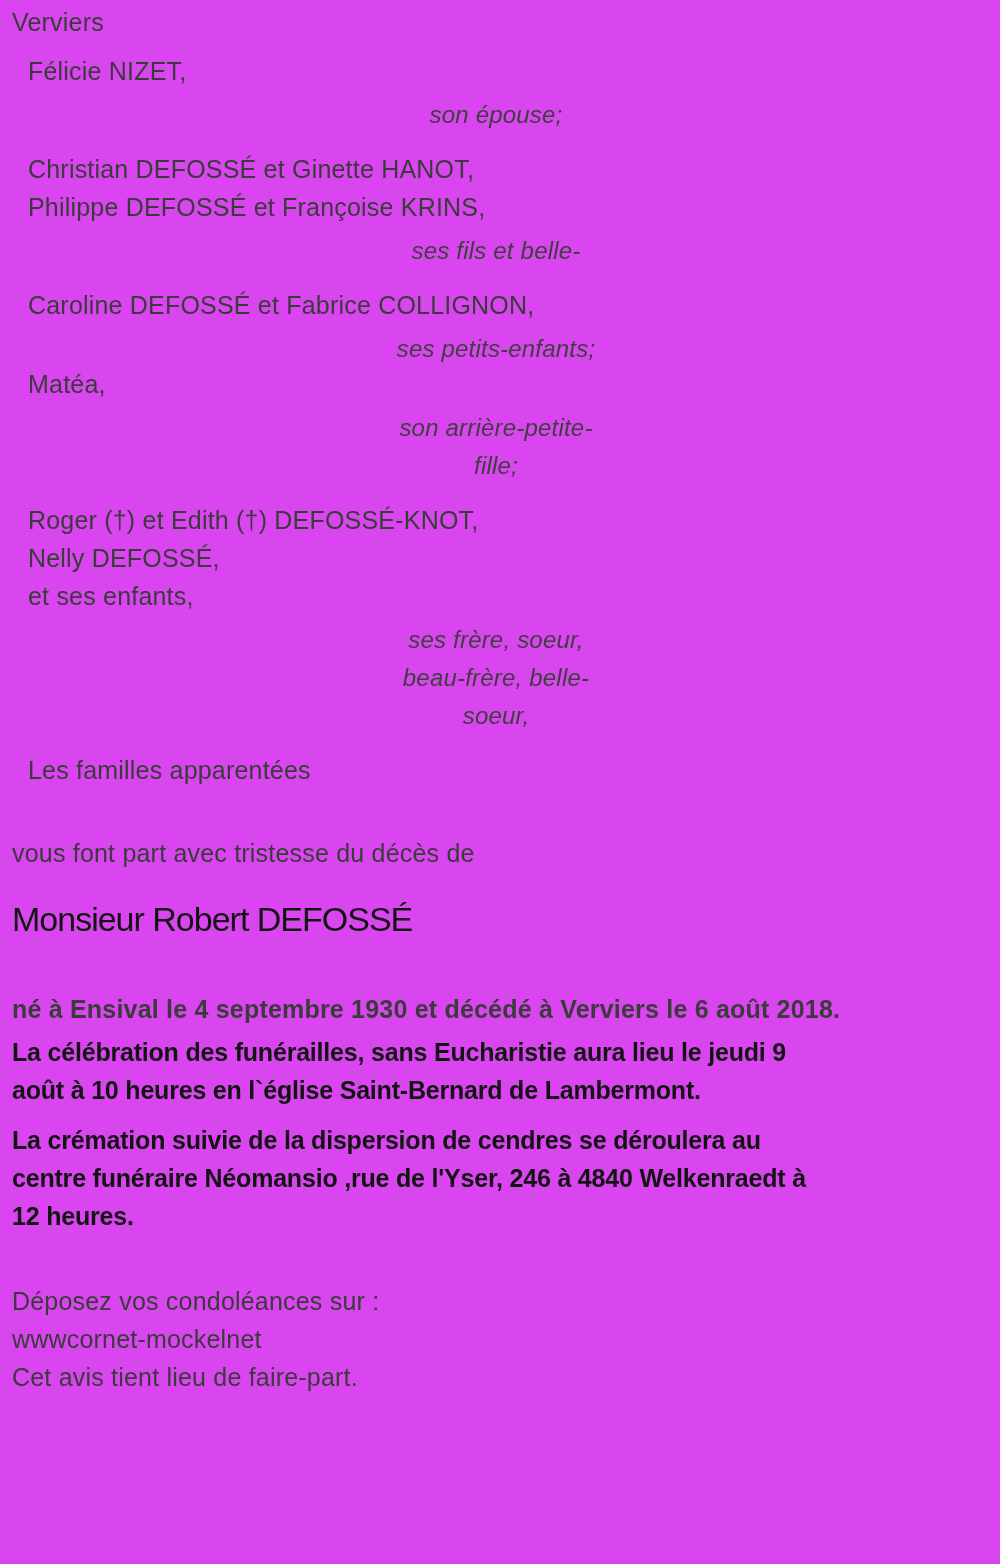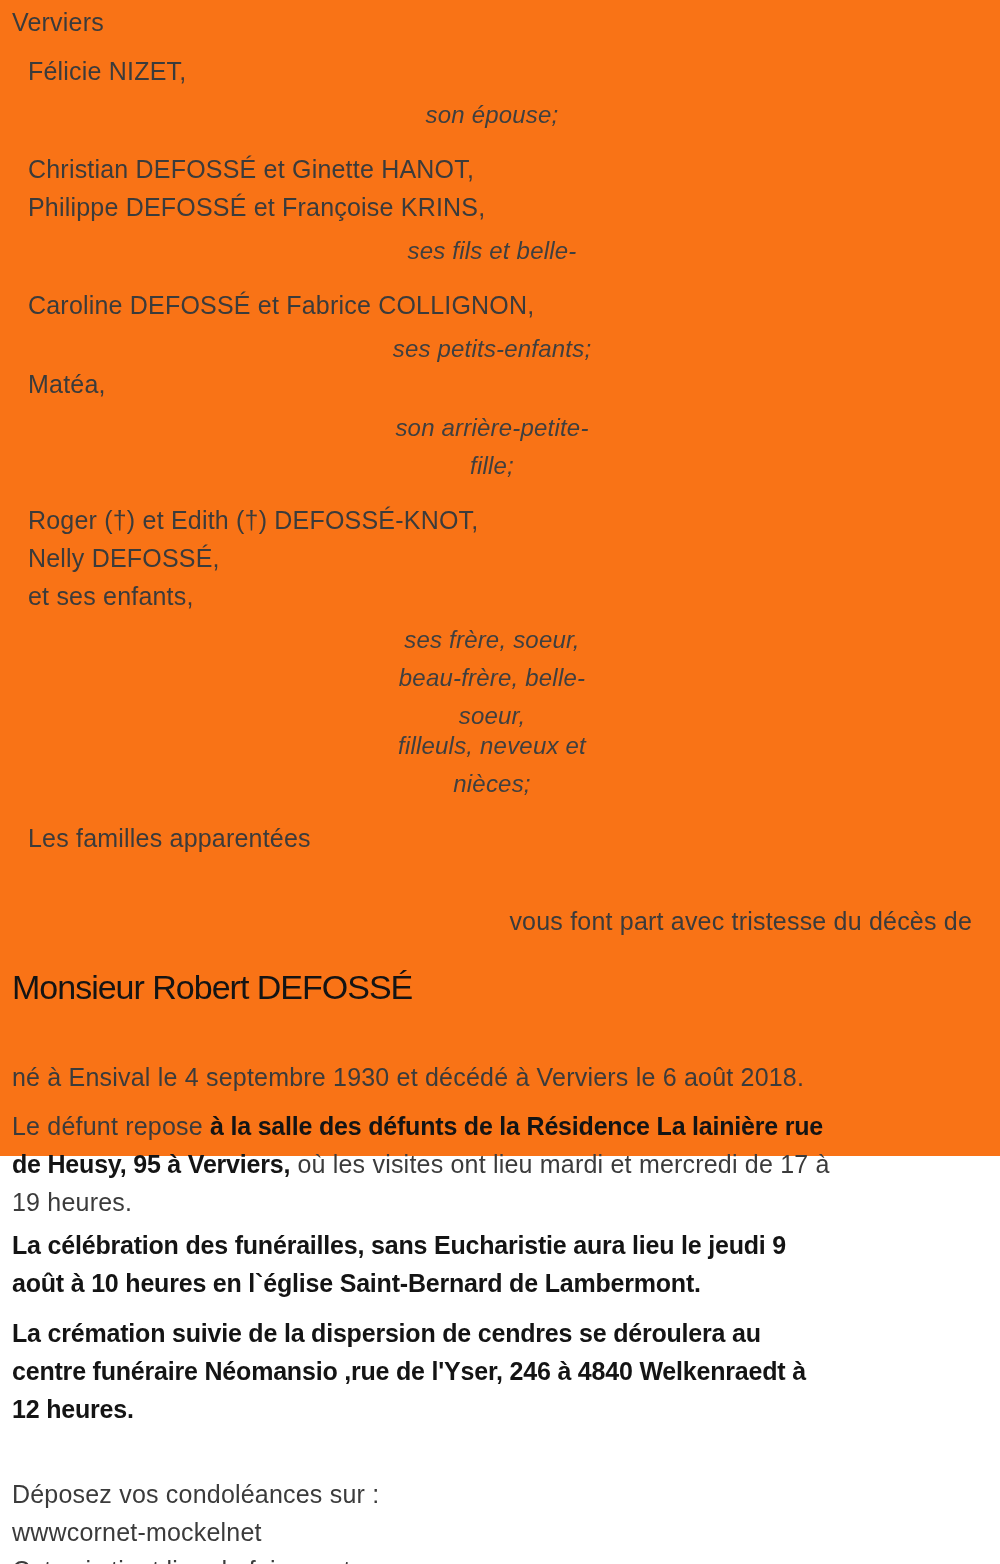--- a/index.html
+++ b/index.html
@@ -16,9 +16,9 @@
   .page {
     box-sizing: border-box;
     width: 1000px;
-    height: 1156px;
-    padding: 3px 28px 0 12px;
-    background: #f97316;
+    height: 1564px;
+    padding: 3px 20px 0 12px;
+    background: #d946ef;
     font-family: "Liberation Sans", "DejaVu Sans", sans-serif;
     font-size: 25px;
     line-height: 38px;

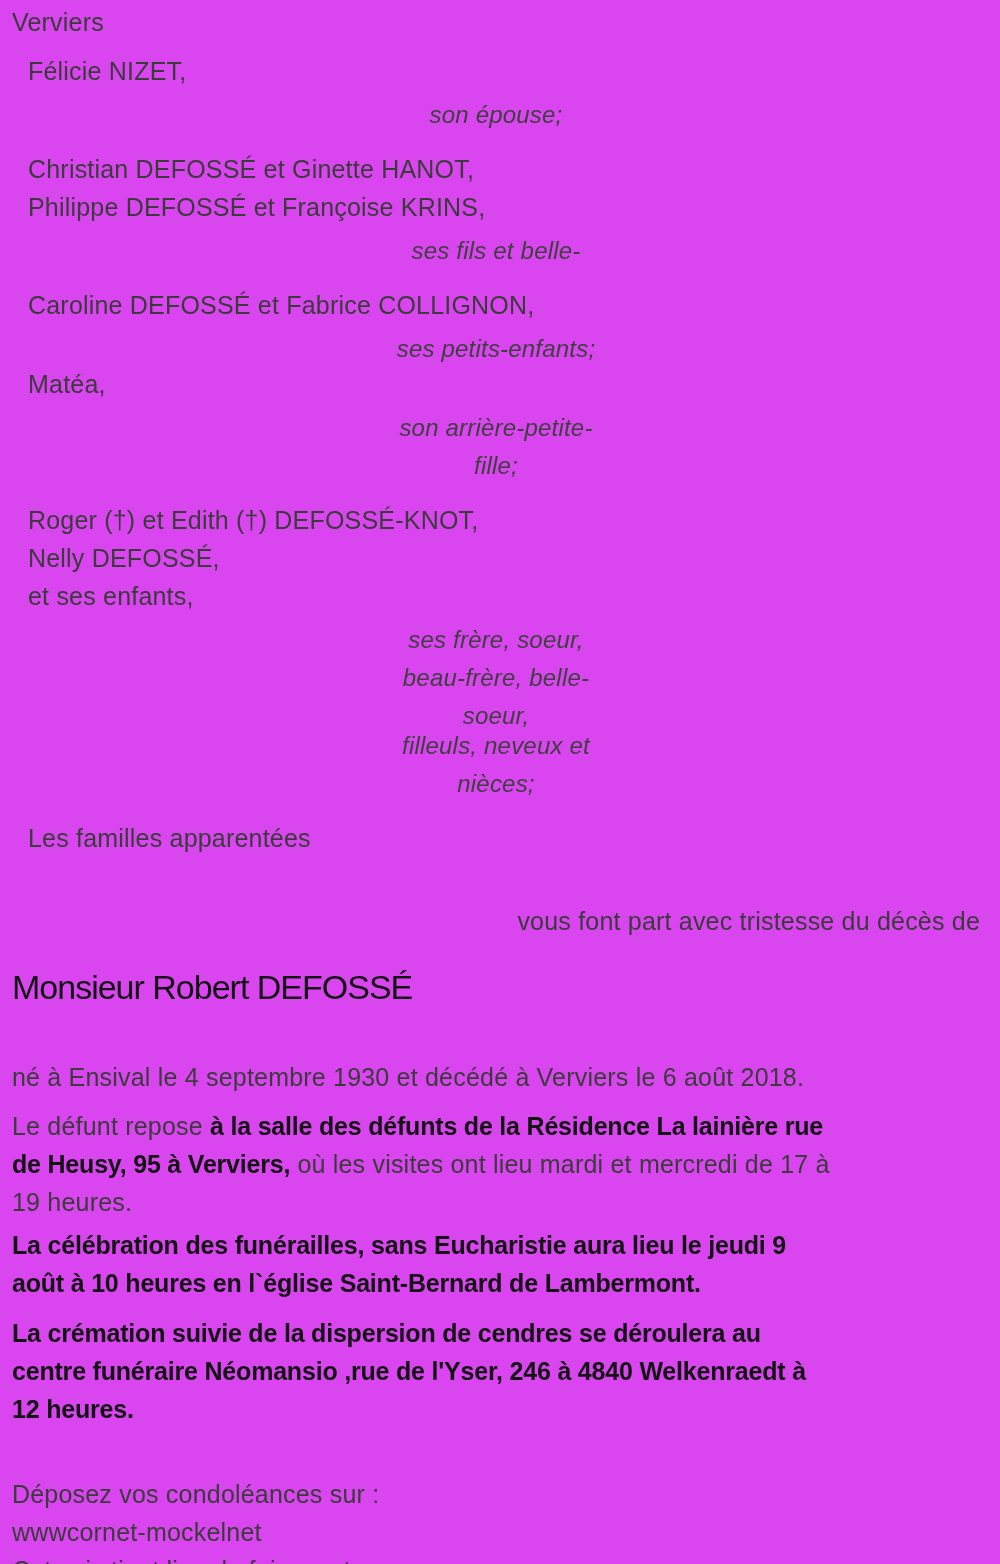--- a/index.html
+++ b/index.html
@@ -109,10 +109,6 @@
     <div class="line">beau-frère, belle-</div>
     <div class="line">soeur,</div>
   </div>
-  <div class="relation relation-b">
-    <div class="line">filleuls, neveux et</div>
-    <div class="line">nièces;</div>
-  </div>
 
   <div class="names">
     <div class="line">Les familles apparentées</div>

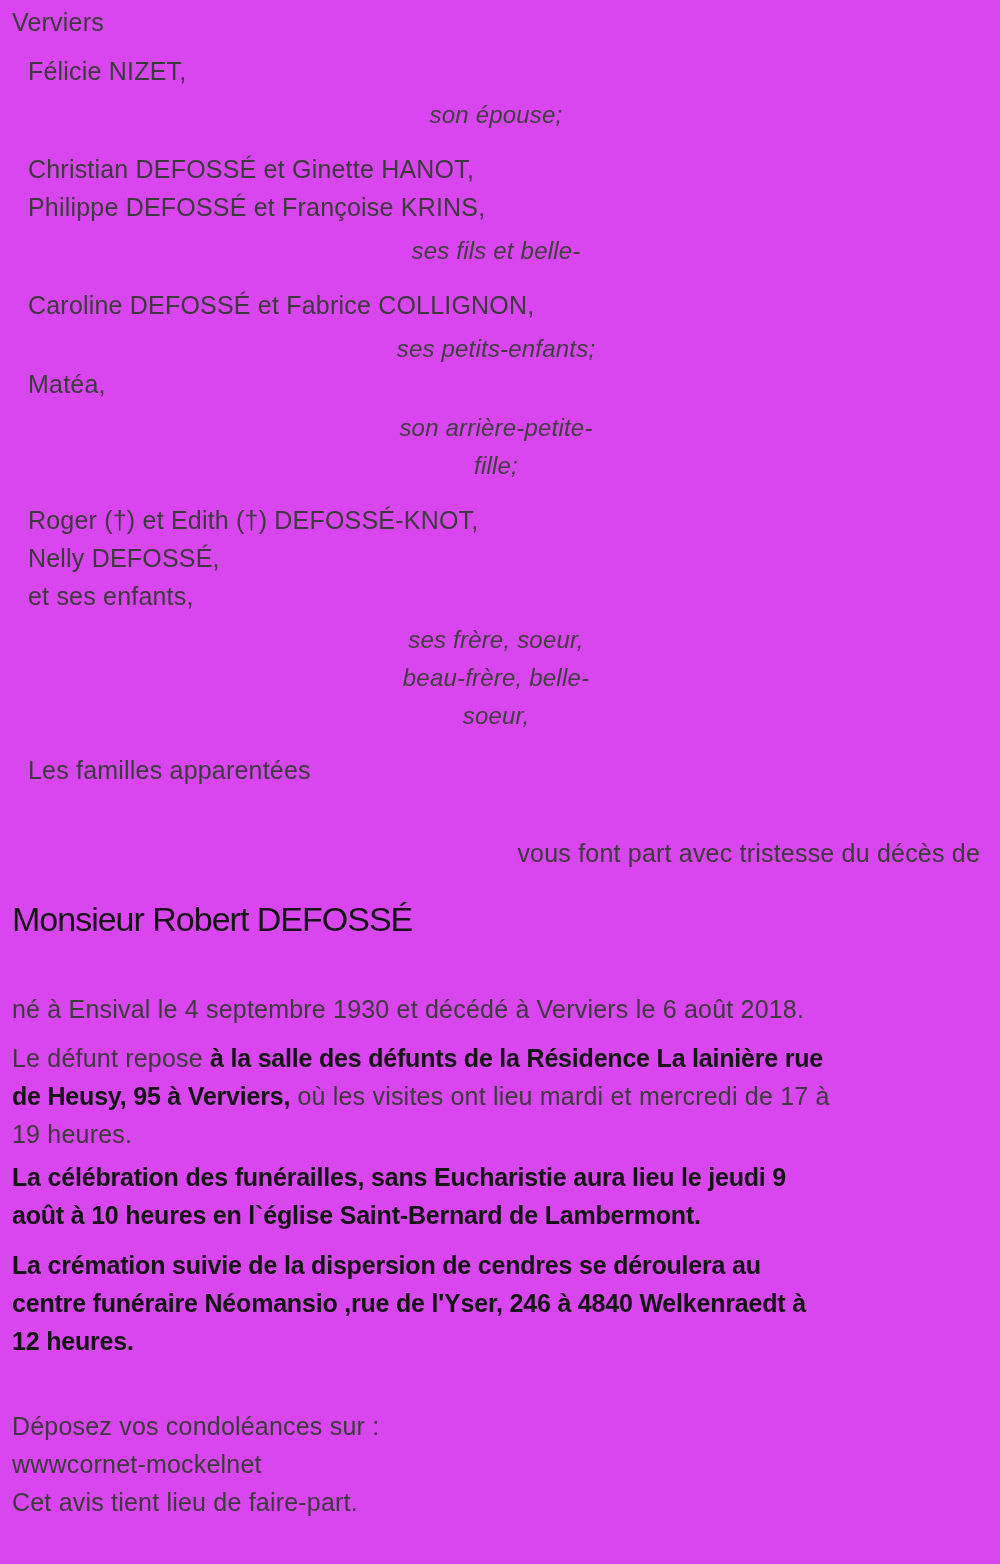--- a/index.html
+++ b/index.html
@@ -42,7 +42,7 @@
   .mt-spouse   { margin-top: 11px; }
   .mt-matea    { margin-top: -5px; }
   .relation-b  { margin-top: -10px; margin-bottom: 2px; }
-  .intro       { margin-top: 45px; text-align: right; }
+  .intro       { margin-top: 45px; }
   .deceased-heading {
     margin: 20px 0 0 0;
     font-size: 34px;

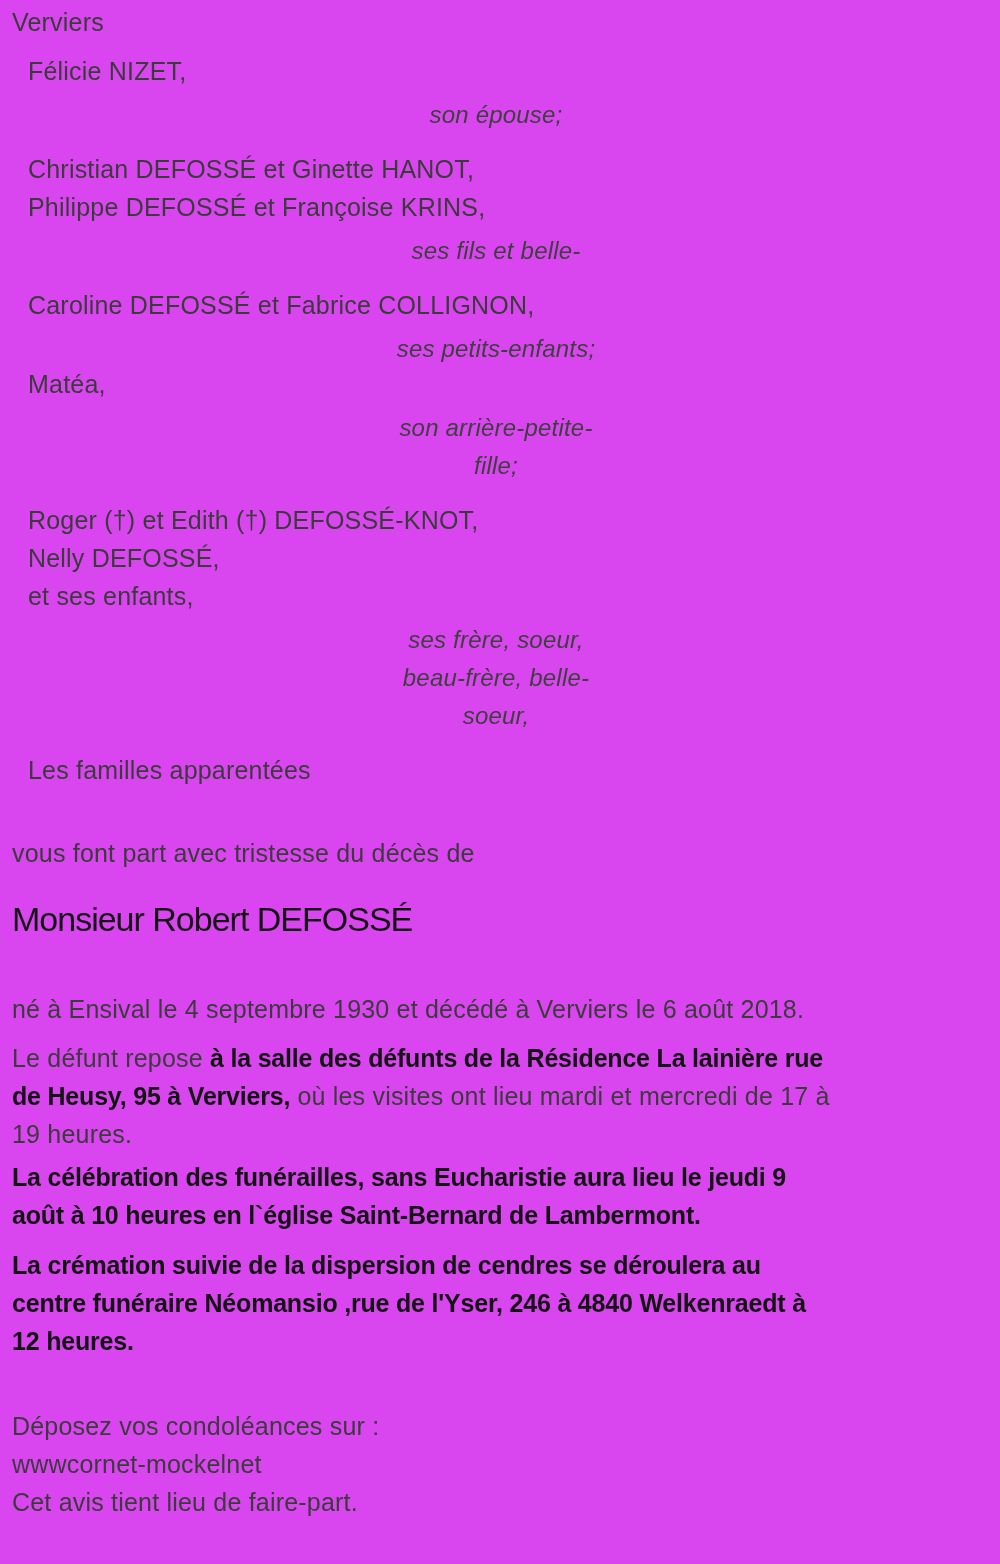--- a/index.html
+++ b/index.html
@@ -51,7 +51,7 @@
     letter-spacing: -1px;
     color: #141414;
   }
-  .dates   { margin-top: 44px; }
+  .dates   { margin-top: 44px; font-weight: bold; }
   .repose  { margin-top: 11px; }
   .strong, .b {
     font-weight: bold;

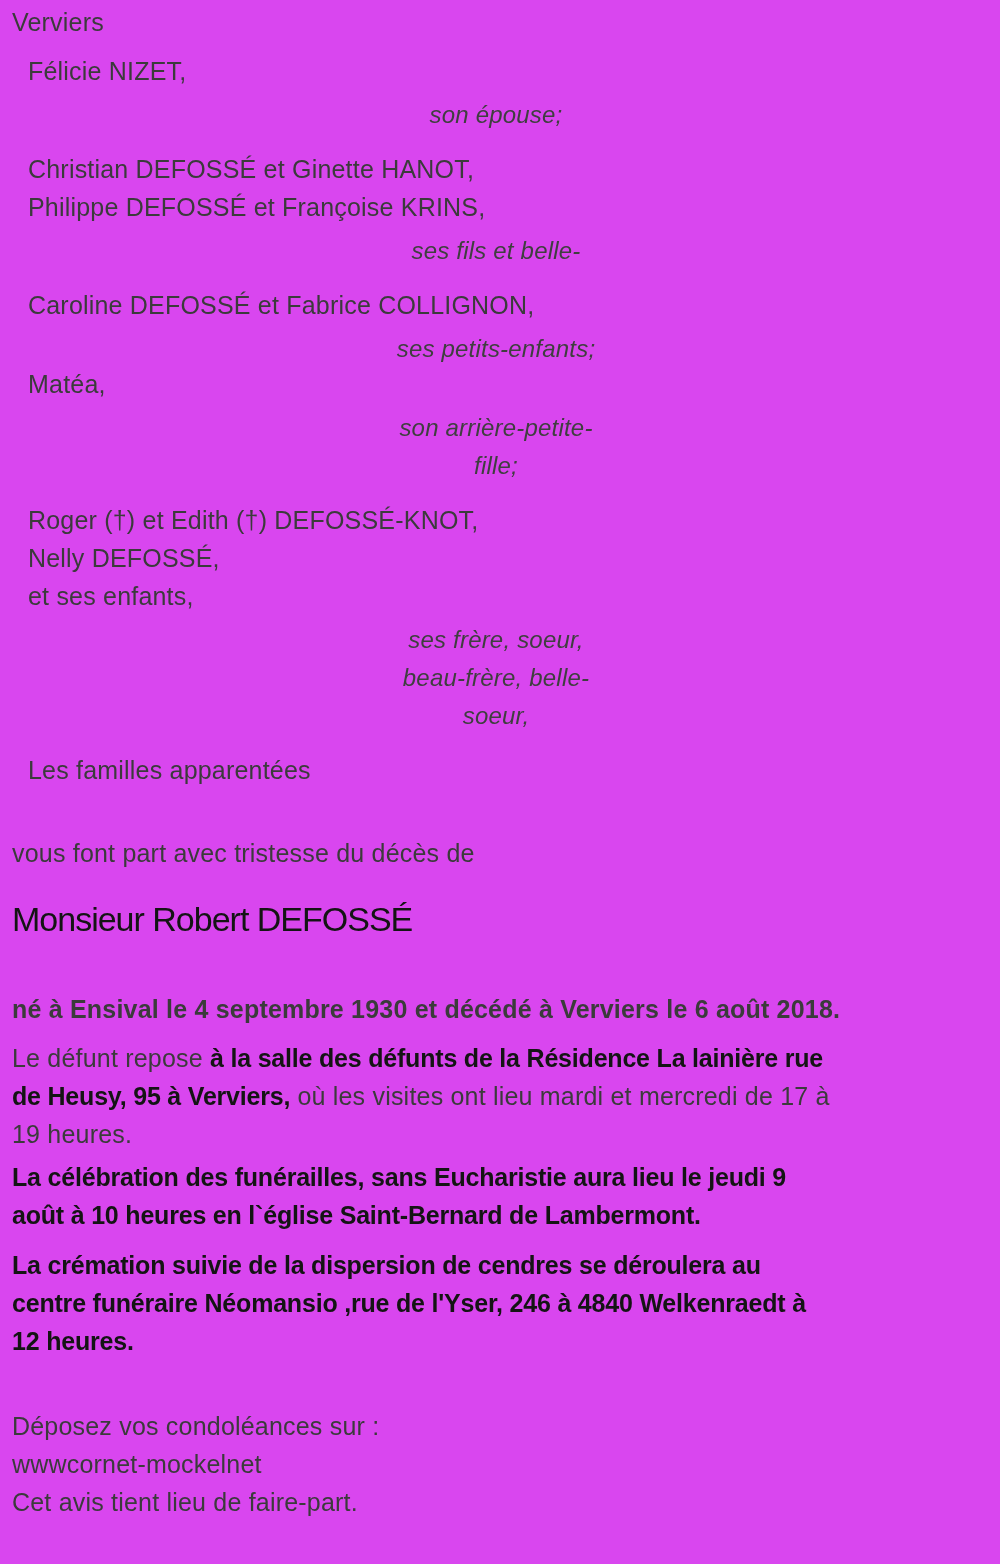--- a/index.html
+++ b/index.html
@@ -120,11 +120,6 @@
 
   <div class="line dates">né à Ensival le 4 septembre 1930 et décédé à Verviers le 6 août 2018.</div>
 
-  <div class="repose">
-    <div class="line"><span>Le défunt repose </span><span class="b">à la salle des défunts de la Résidence La lainière rue</span></div>
-    <div class="line"><span class="b">de Heusy, 95 à Verviers,</span><span> où les visites ont lieu mardi et mercredi de 17 à</span></div>
-    <div class="line">19 heures.</div>
-  </div>
 
   <div class="ceremony strong">
     <div class="line">La célébration des funérailles, sans Eucharistie aura lieu le jeudi 9</div>

